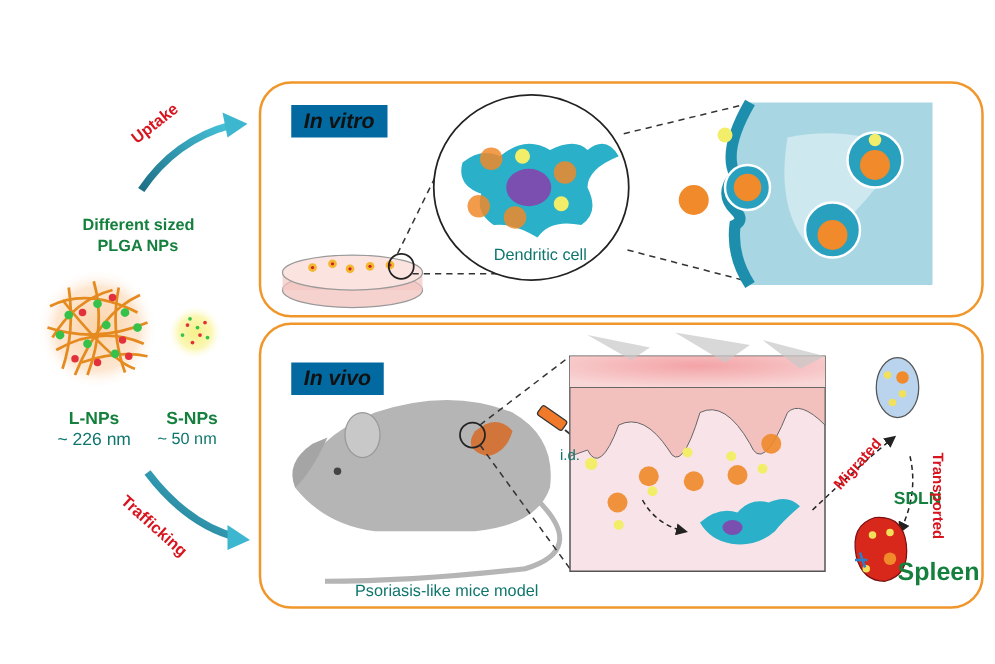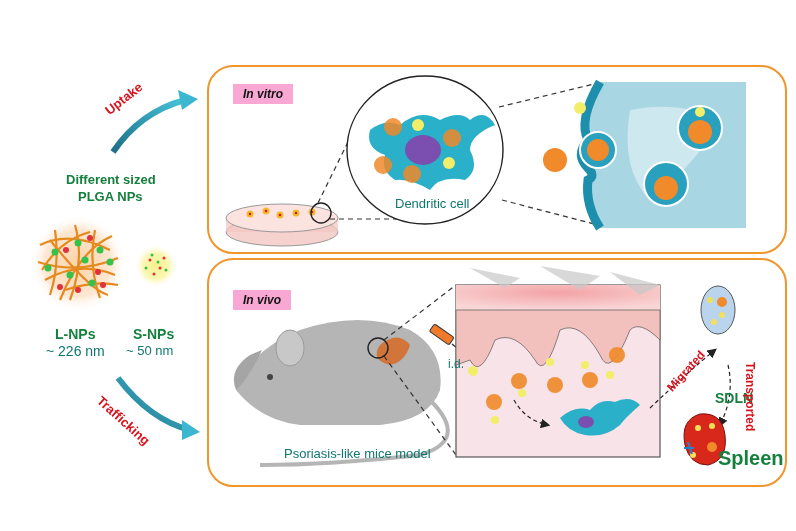--- a/index.html
+++ b/index.html
@@ -6,7 +6,7 @@
   body{width:796px;height:531px;position:relative;overflow:hidden;font-family:"Liberation Sans",sans-serif;}
   .abs{position:absolute;}
   .panel{position:absolute;border:2px solid #f0962a;border-radius:26px;background:#fff;}
-  .tag{position:absolute;background:#f9a8d4;color:#111;font-weight:bold;font-style:italic;font-size:12px;padding:3px 10px;}
+  .tag{position:absolute;background:#0369a1;color:#111;font-weight:bold;font-style:italic;font-size:17px;padding:3px 10px;}
   .lbl-black{font-weight:bold;color:#15803d;}
   .lbl-navy{font-weight:normal;color:#0f766e;}
   .lbl-red{font-weight:bold;color:#d8141e;}

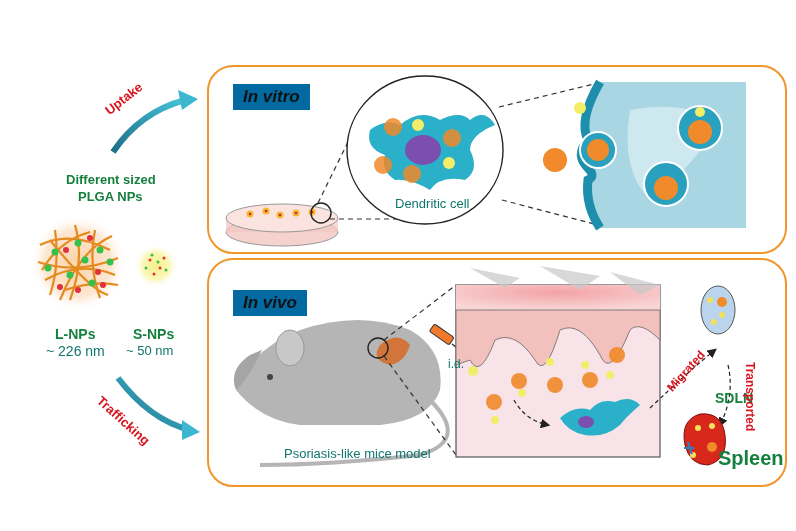--- a/index.html
+++ b/index.html
@@ -256,7 +256,7 @@
 
 <div class="abs lbl-navy" style="left:395px;top:196px;font-size:13px;">Dendritic cell</div>
 
-<div class="abs lbl-navy" style="left:248px;top:446px;font-size:13px;padding-left:36px;">Psoriasis-like mice model</div>
+<div class="abs lbl-navy" style="left:248px;top:465px;font-size:13px;padding-left:36px;">Psoriasis-like mice model</div>
 <div class="abs lbl-navy" style="left:438px;top:357px;font-size:12px;padding-left:10px;">i.d.</div>
 <div class="abs lbl-black" style="left:715px;top:342px;font-size:14px;margin-top:48px;">SDLN</div>
 <div class="abs lbl-black" style="left:718px;top:447px;font-size:20px;">Spleen</div>

